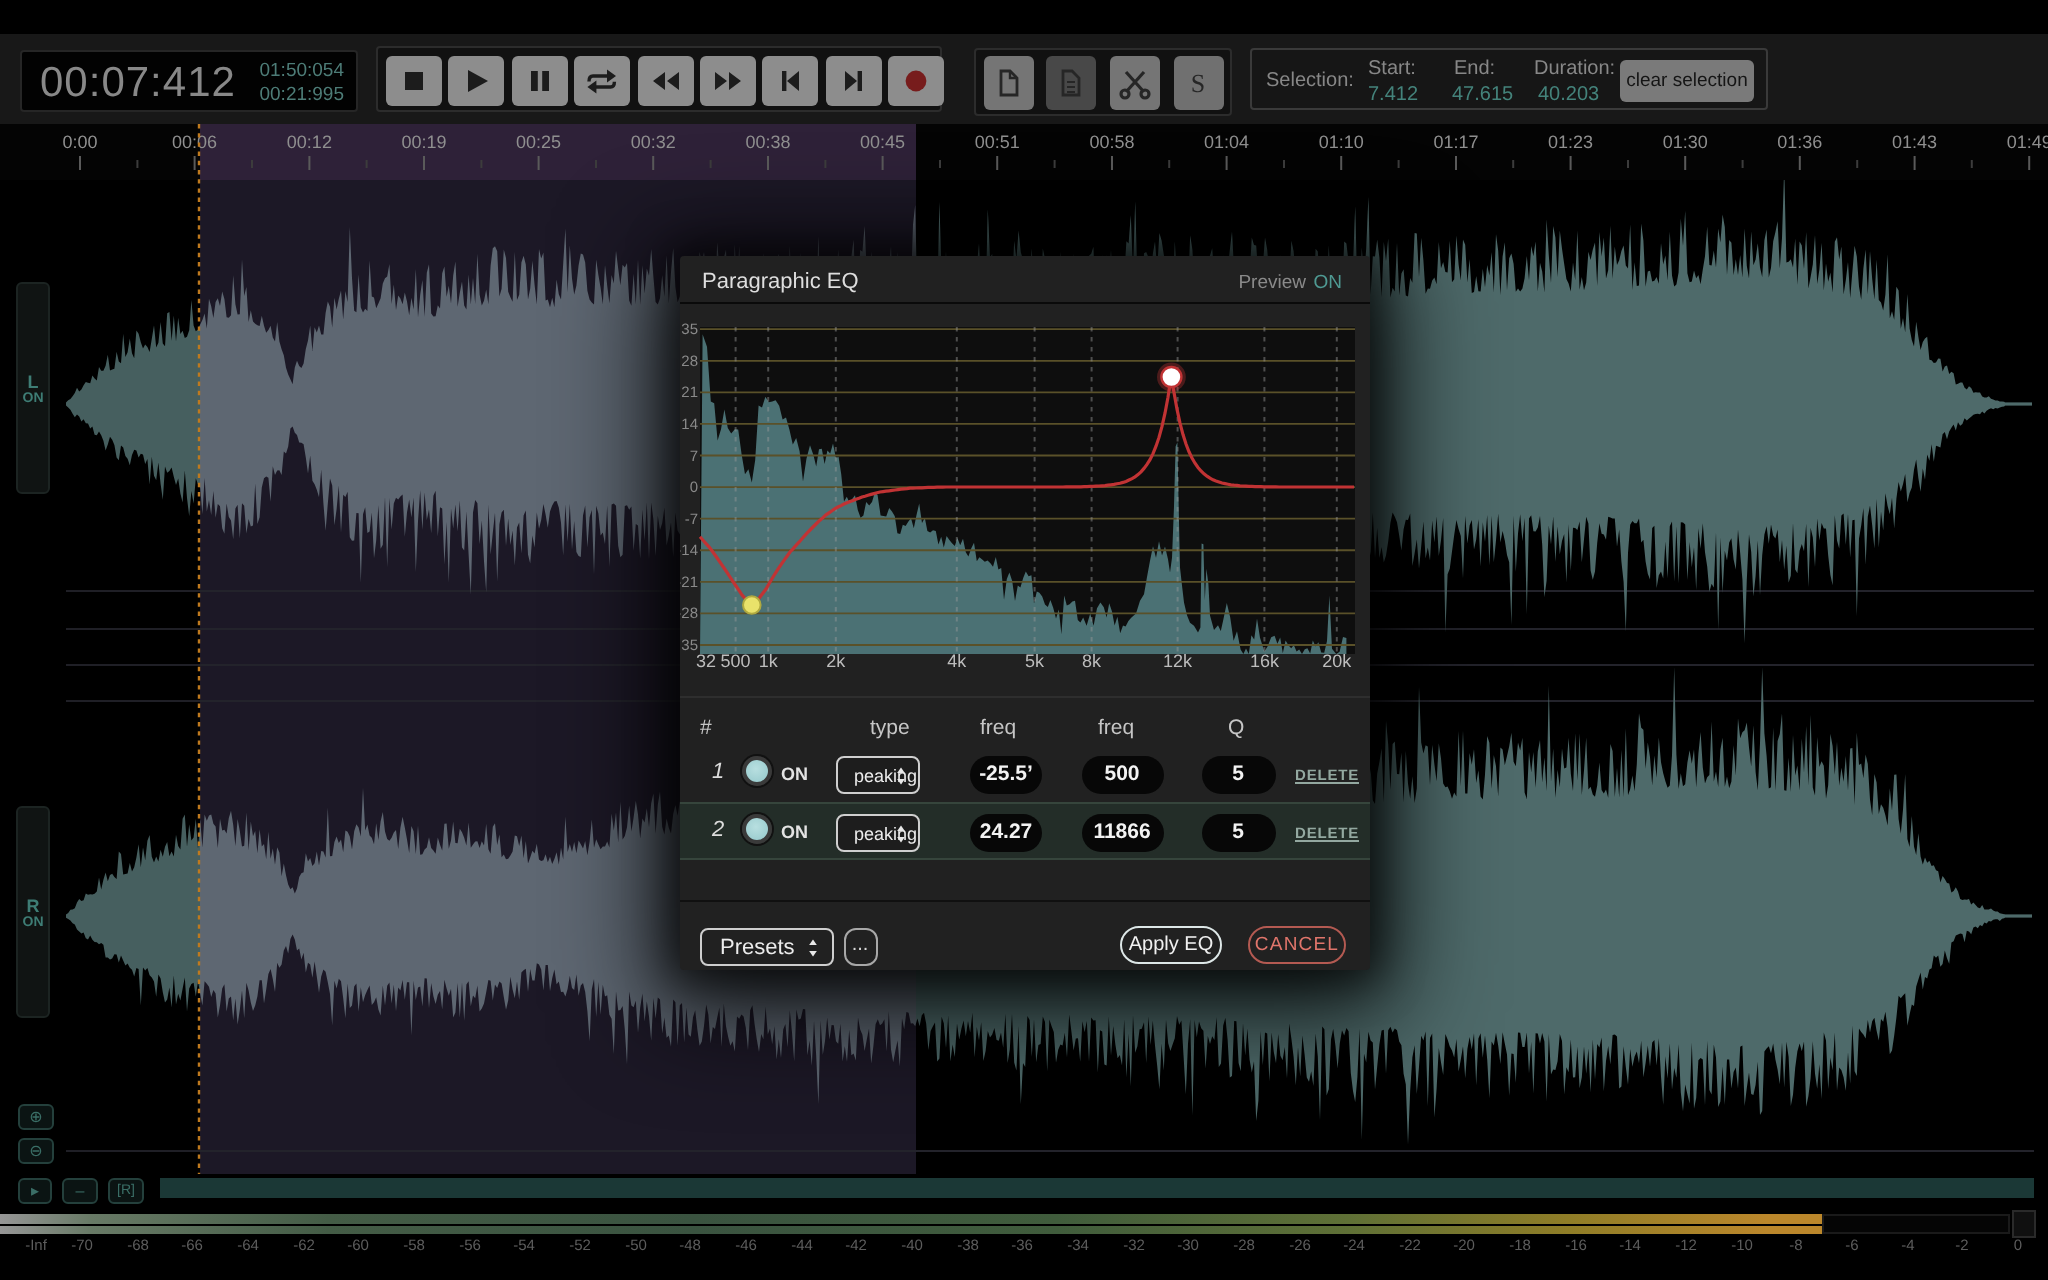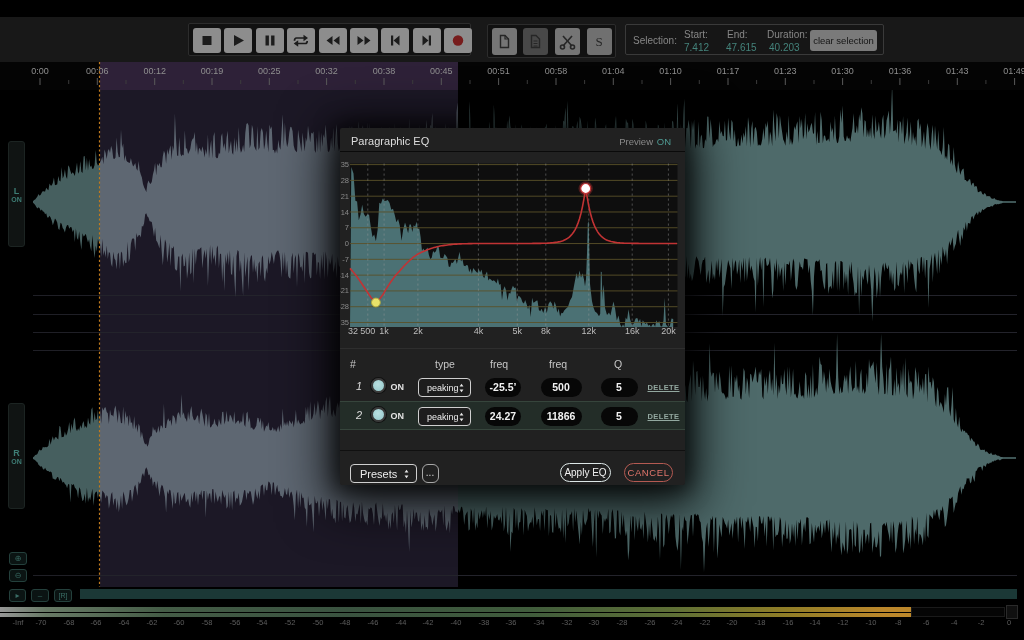--- a/index.html
+++ b/index.html
@@ -61,6 +61,11 @@
 <body>
 <div id="app">
 <div id="toolbar">
+  <div id="timer">
+        <span class="big">00:07:412</span>
+        <span class="sm" style="top:4px">01:50:054</span>
+        <span class="sm" style="top:16px">00:21:995</span>
+      </div>
   <div class="tgroup" style="left:188px; width:283px; height:33px;">
         <div class="tbtn" style="left:4.0px;">
           <svg width="28" height="25" viewBox="0 0 28 25">

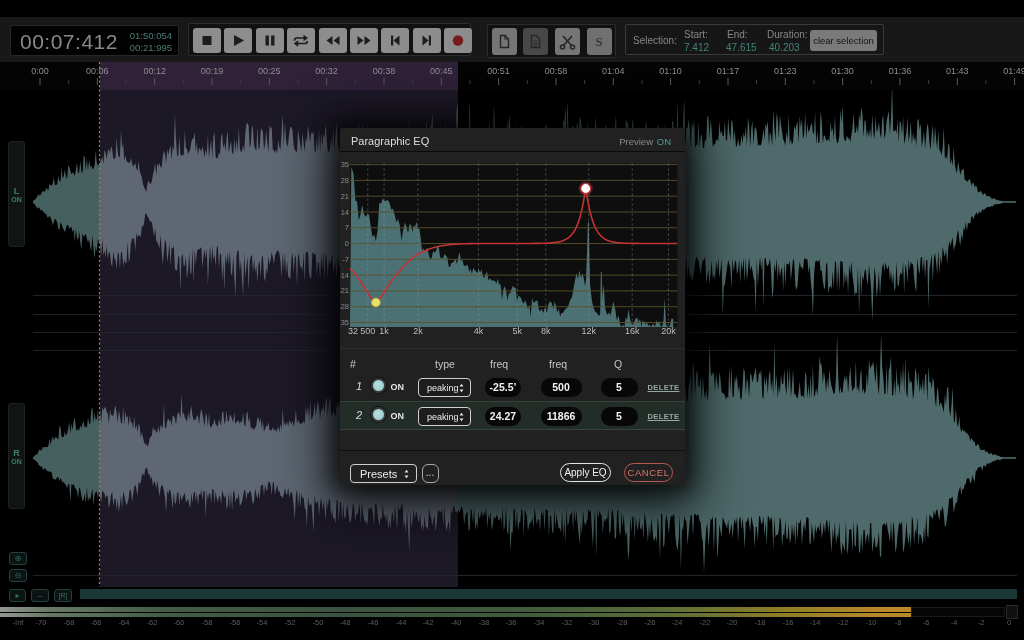--- a/index.html
+++ b/index.html
@@ -42,7 +42,7 @@
 .row2bg { position:absolute; left:0px; top:273px; width:345px; height:29px; background:#232d28; border-top:1px solid #36453c; border-bottom:1px solid #36453c; }
 .toggle { position:absolute; width:15px; height:15px; border-radius:50%; background:radial-gradient(circle at 45% 40%, #b8dfe0, #94c8cb); border:2px solid #3a3a3a; box-shadow:0 0 0 1px #111; }
 .onlab { position:absolute; color:#e3e3e3; font-size:9px; font-weight:bold; }
-.sel { position:absolute; width:53px; height:19px; border:1px solid #cfcfcf; border-radius:4px; background:#1d1d1d; color:#ececec; font-size:9px; }
+.sel { position:absolute; width:42px; height:19px; border:1px solid #cfcfcf; border-radius:4px; background:#1d1d1d; color:#ececec; font-size:9px; }
 .sel .tx { position:absolute; left:8px; top:4.5px; }
 .arr { position:absolute; right:6px; top:4px; width:5px; height:10px; }
 .pill { position:absolute; height:19px; background:#070707; border-radius:9.5px; color:#f2f2f2; font-size:10.5px; font-weight:bold; text-align:center; line-height:19px; }

